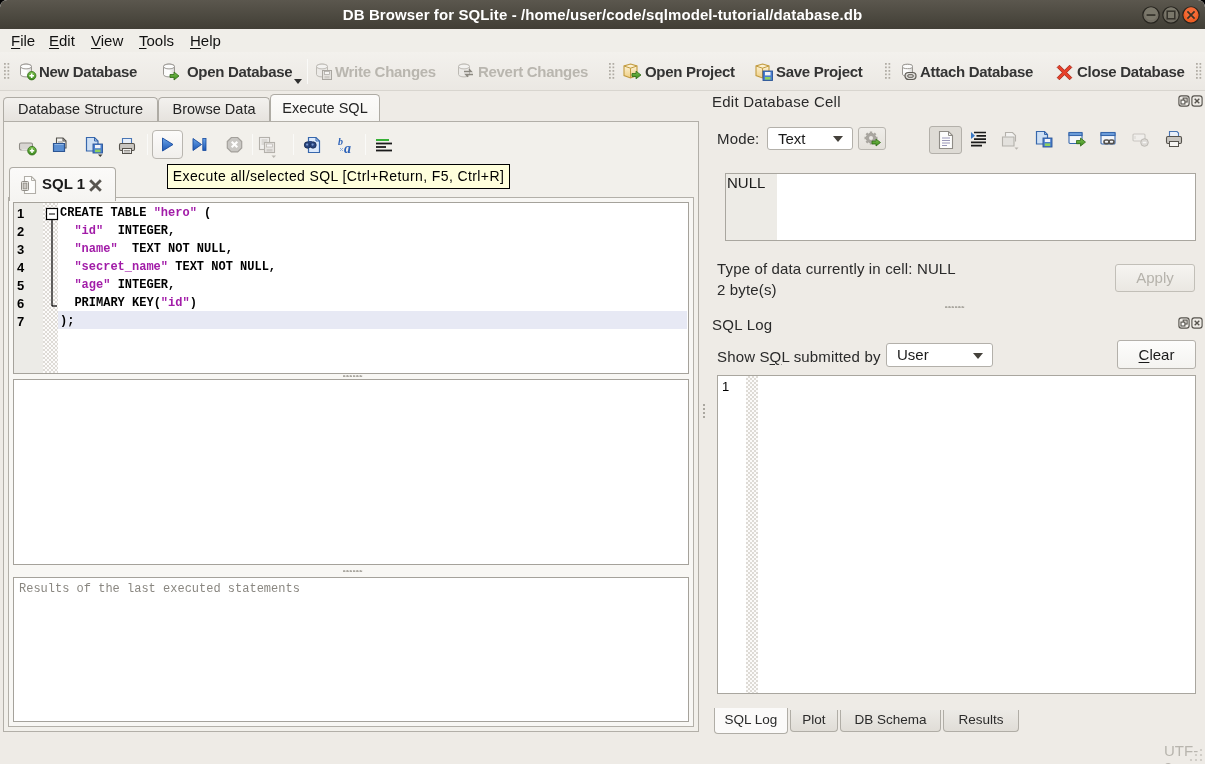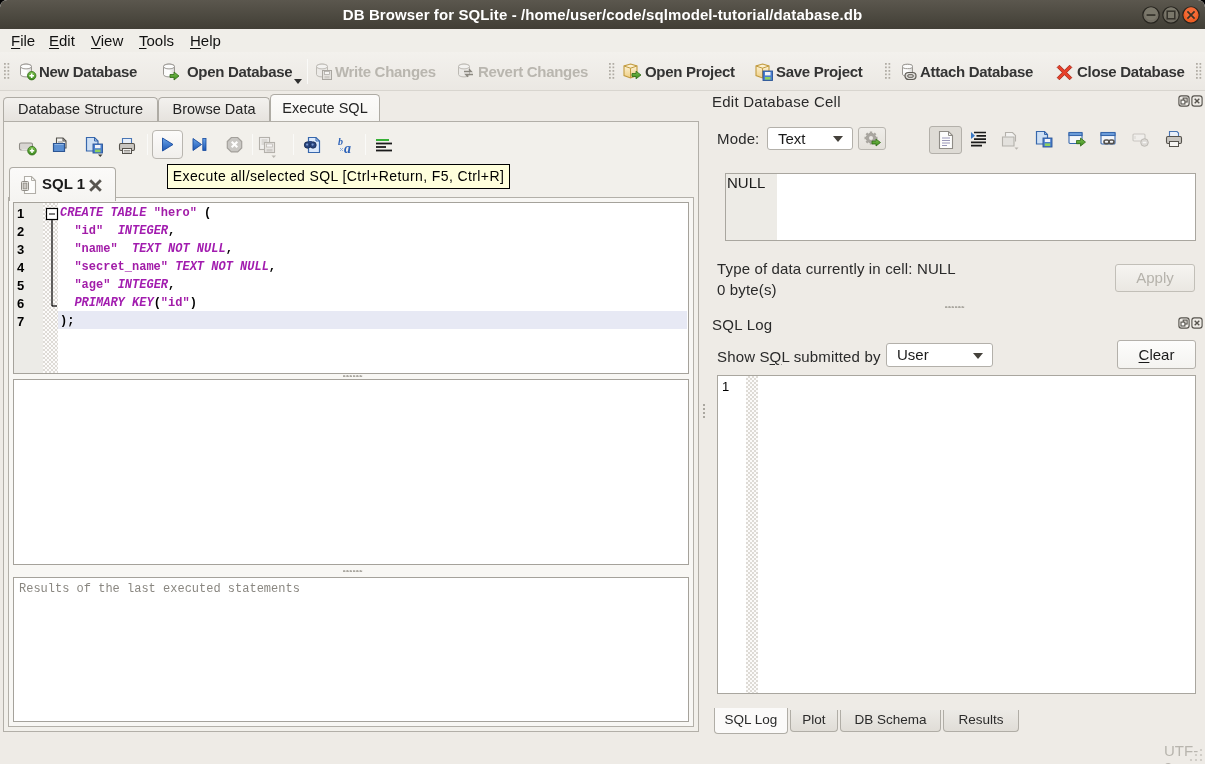--- a/index.html
+++ b/index.html
@@ -76,7 +76,7 @@
     color:#000; }
   .cline { position:absolute; left:46px; font-family:"Liberation Mono",monospace;
     font-size:12px; font-weight:bold; white-space:pre; color:#000; z-index:2;}
-  .kw { color:#a21caf;font-style:italic; } .str { color:#a21ca8; }
+  .kw { color:#000000; } .str { color:#a21ca8; }
   #curline { position:absolute; left:44px; top:108px; right:1px; height:18px; background:#e7e9f4; }
 
   

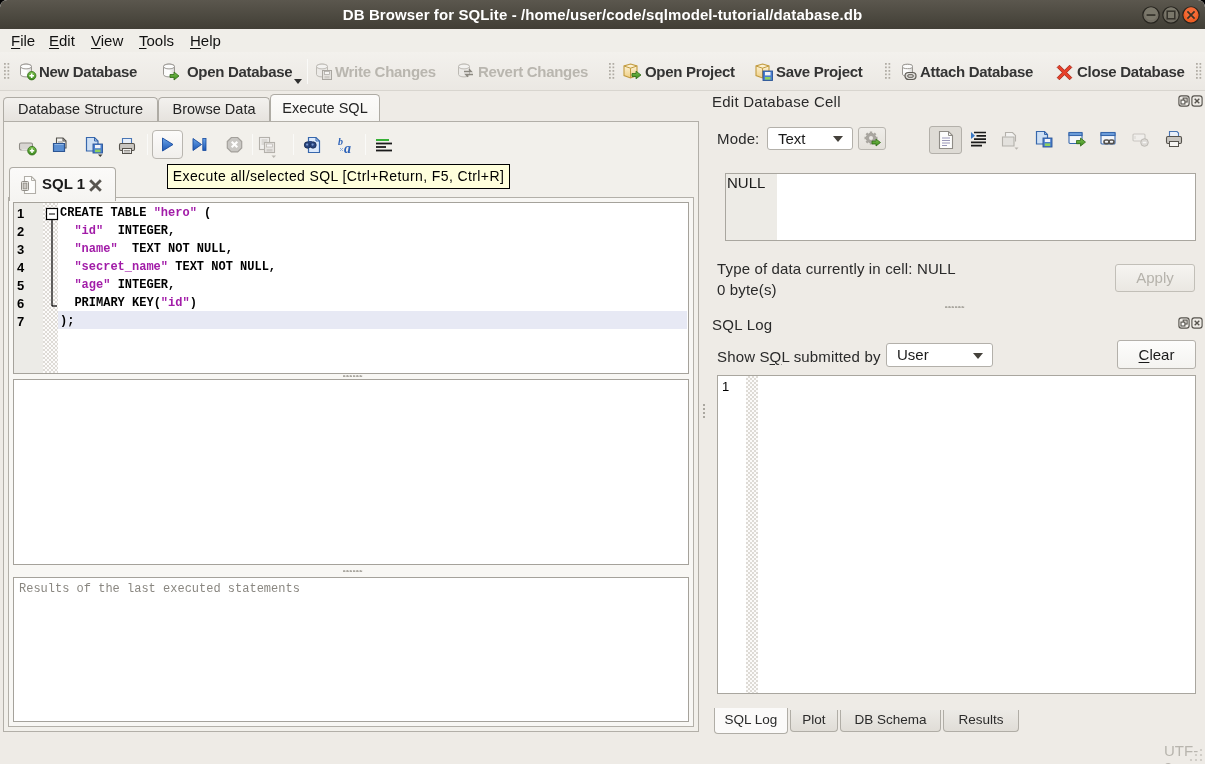--- a/index.html
+++ b/index.html
@@ -471,7 +471,7 @@
   </div>
 
   <div class="label13" style="left:717px; top:260px;">Type of data currently in cell: NULL</div>
-  <div class="label13" style="left:717px; top:281px;">0 byte(s)</div>
+  <div class="label13" style="left:717px; top:281px;">2 byte(s)</div>
   <div id="applybtn">Apply</div>
 
   <div class="hsplit-dots" style="left:945px; top:306px;"></div>

